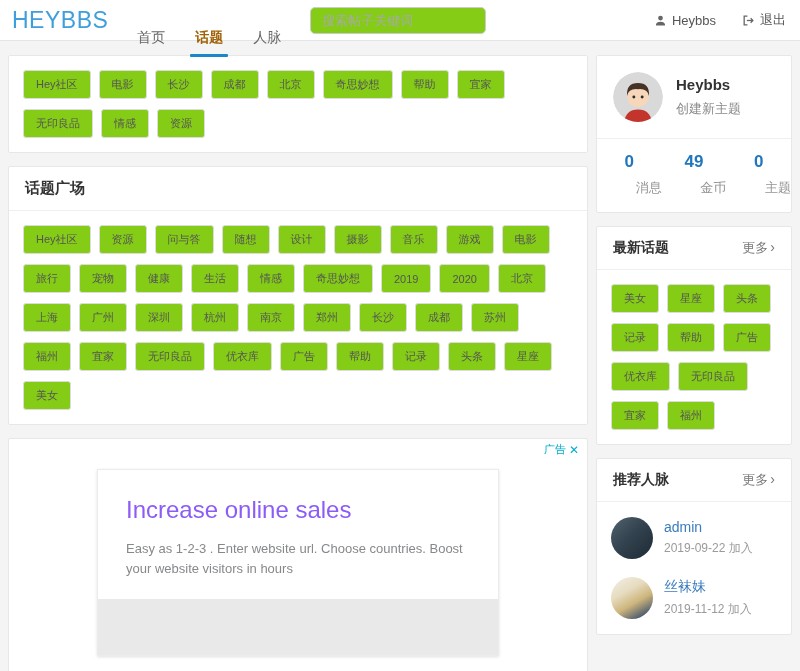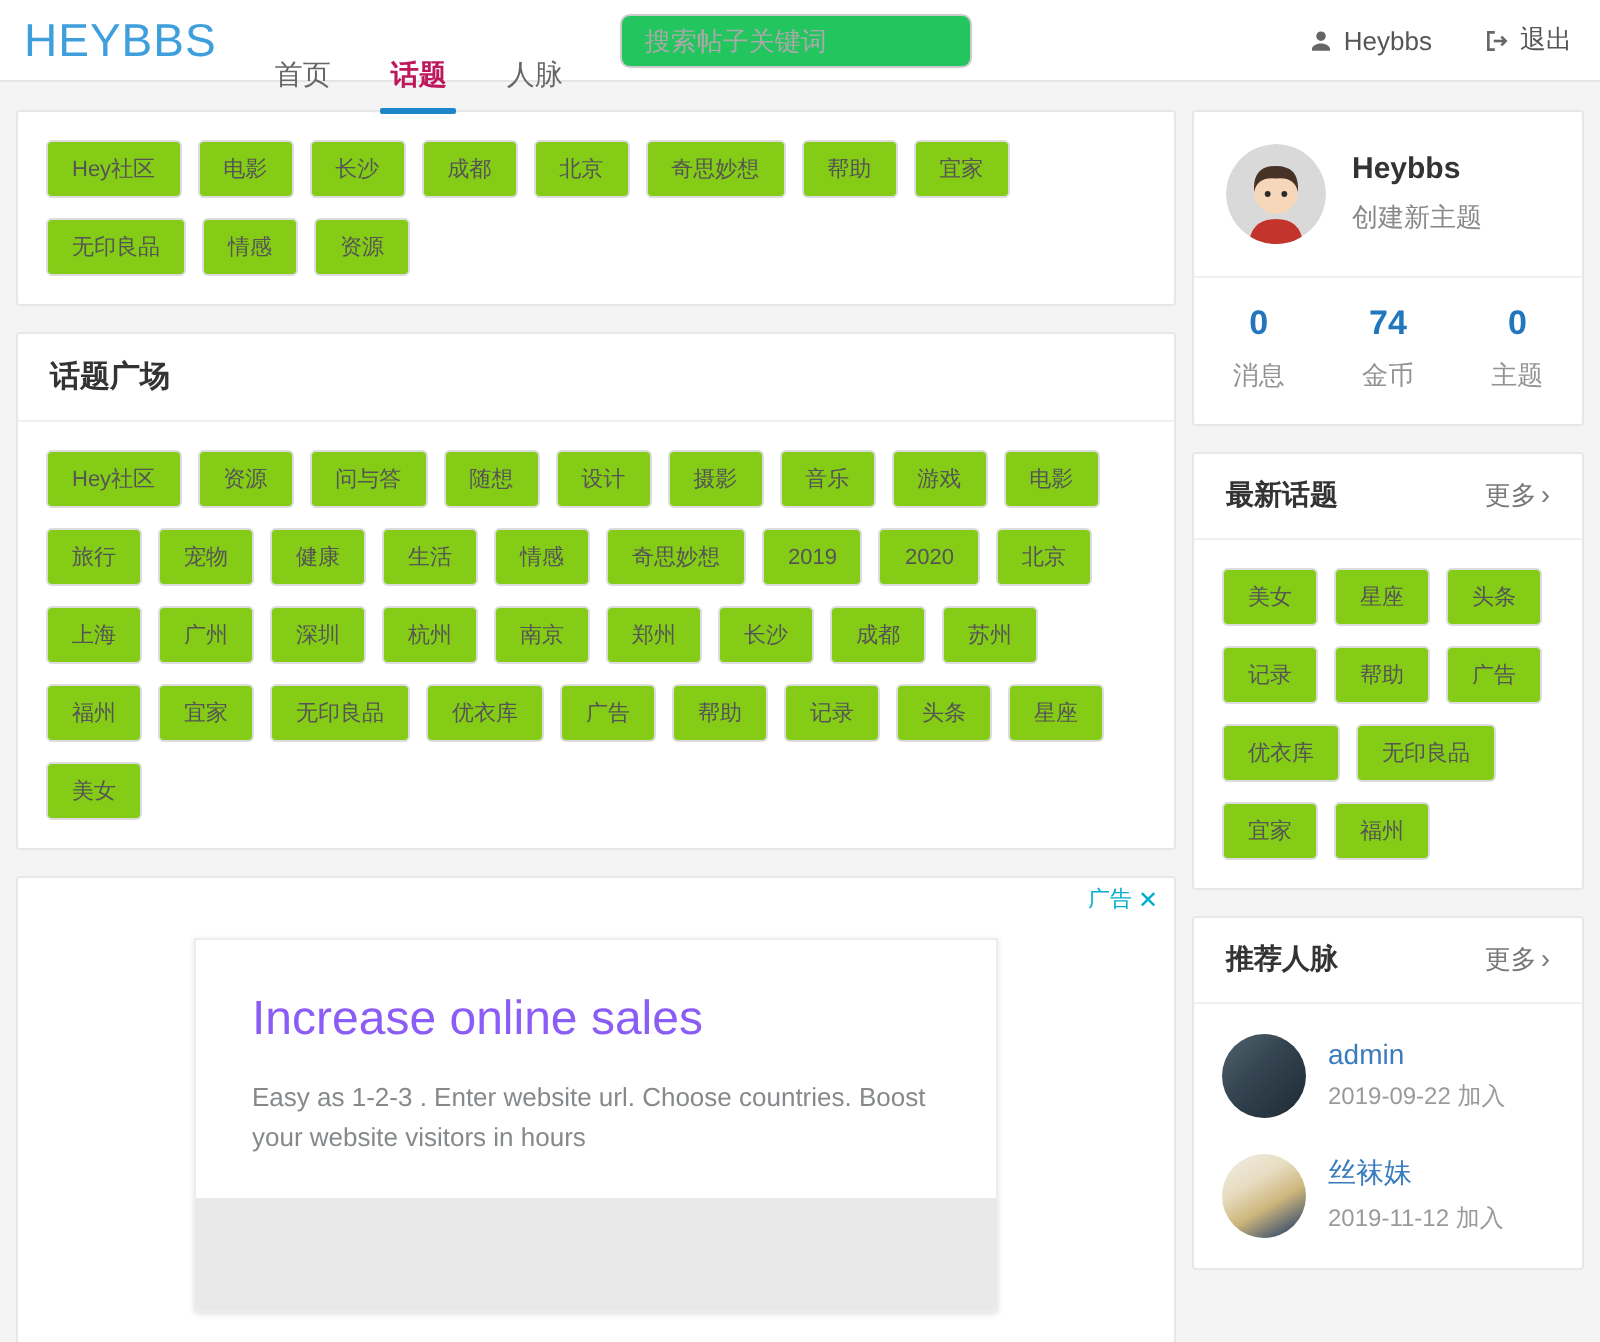--- a/index.html
+++ b/index.html
@@ -27,7 +27,7 @@
   .search-box { margin-left: 14px; }
   .search-box input {
     width: 176px; height: 27px; border: 1px solid #ccc; border-radius: 5px;
-    padding: 0 11px; font-size: 13px; color: #555; outline: none; background: #22c55e;
+    padding: 0 11px; font-size: 13px; color: #555; outline: none; background: #84cc16;
   }
   .search-box input::placeholder { color: #a9a9a9; }
   .nav-right { margin-left: auto; display: flex; align-items: center; gap: 26px; padding-right: 4px; }

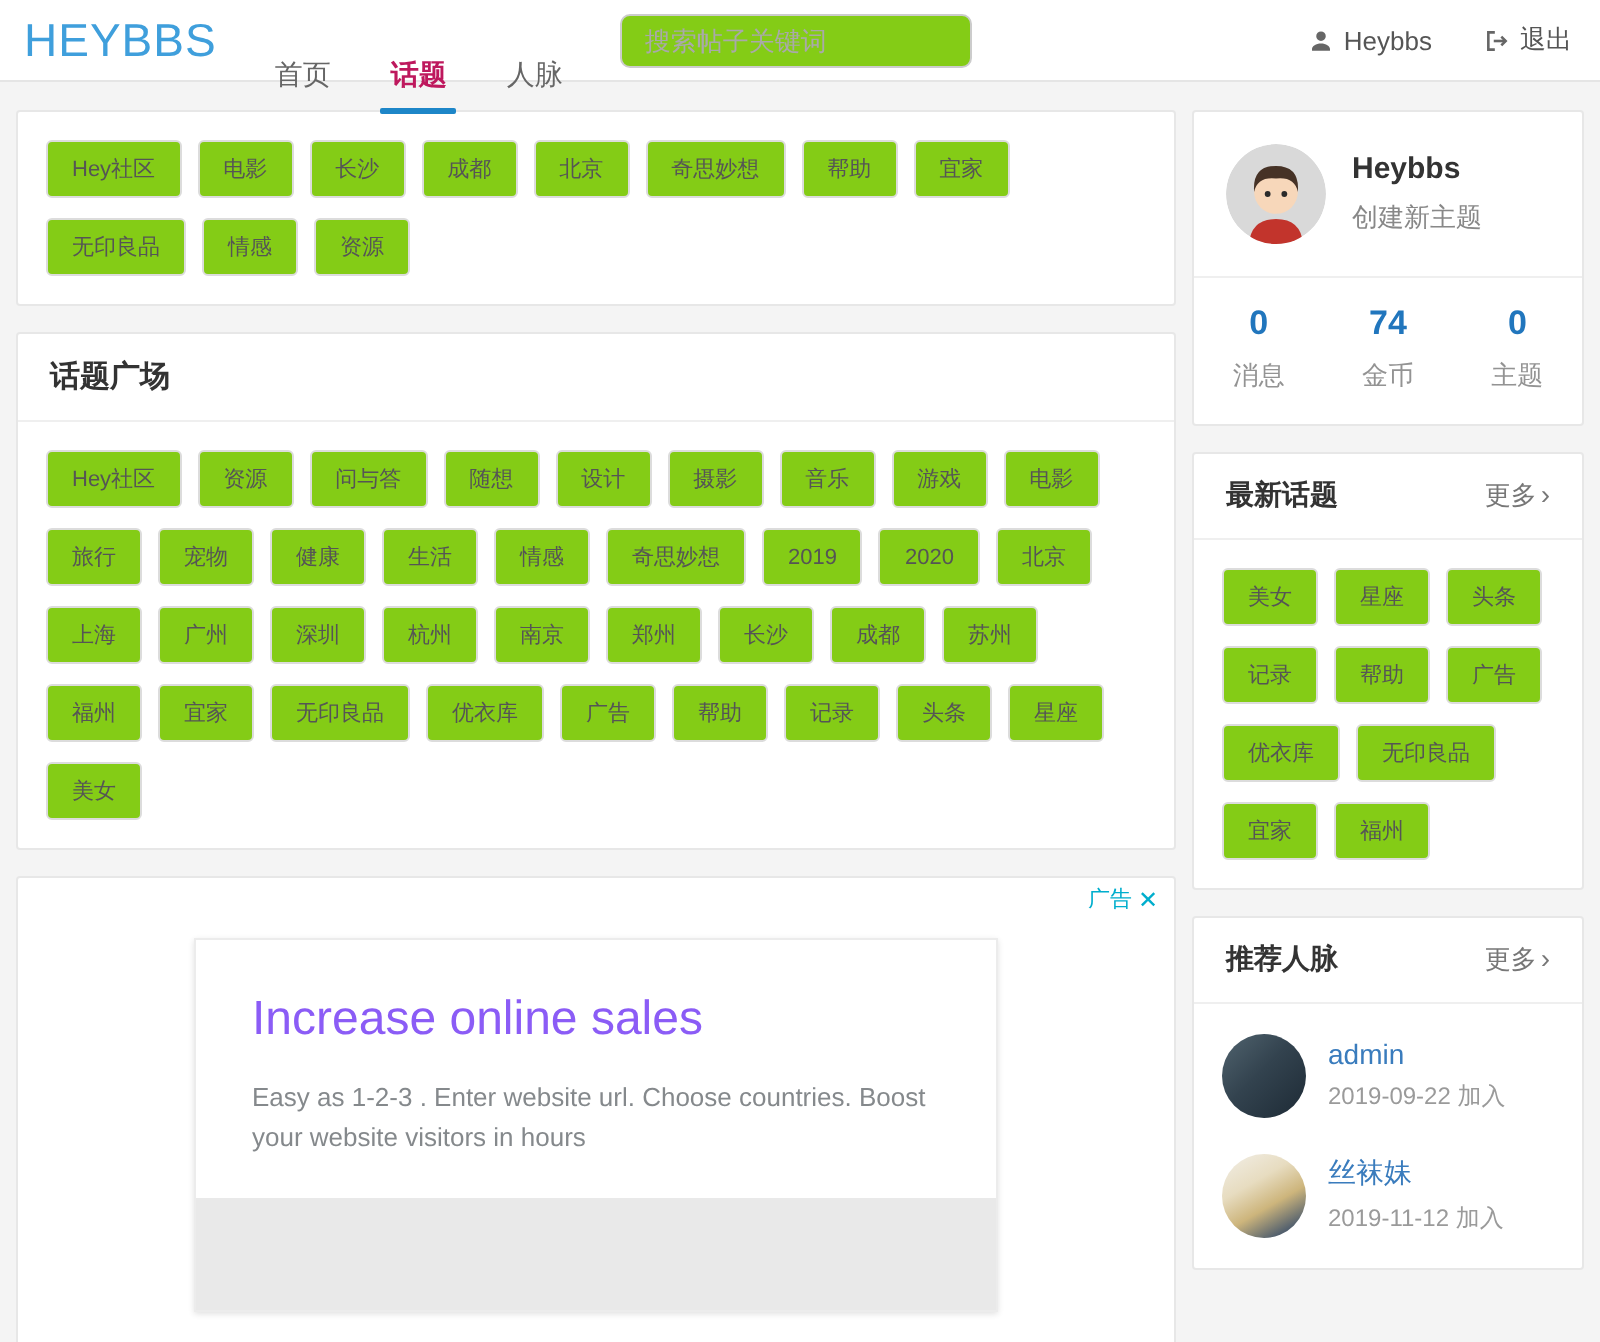--- a/index.html
+++ b/index.html
@@ -19,7 +19,7 @@
     position: relative; height: 40px; line-height: 40px;
     padding: 0 15px; font-size: 14px; color: #666; cursor: pointer; margin-top: 33px;
   }
-  .nav-item.active { color: #be185d; font-weight: bold; }
+  .nav-item.active { color: #a16207; font-weight: bold; }
   .nav-item.active::after {
     content: ""; position: absolute; left: 10px; right: 10px; bottom: 0;
     height: 3px; background: #1d86c8; border-radius: 1px;

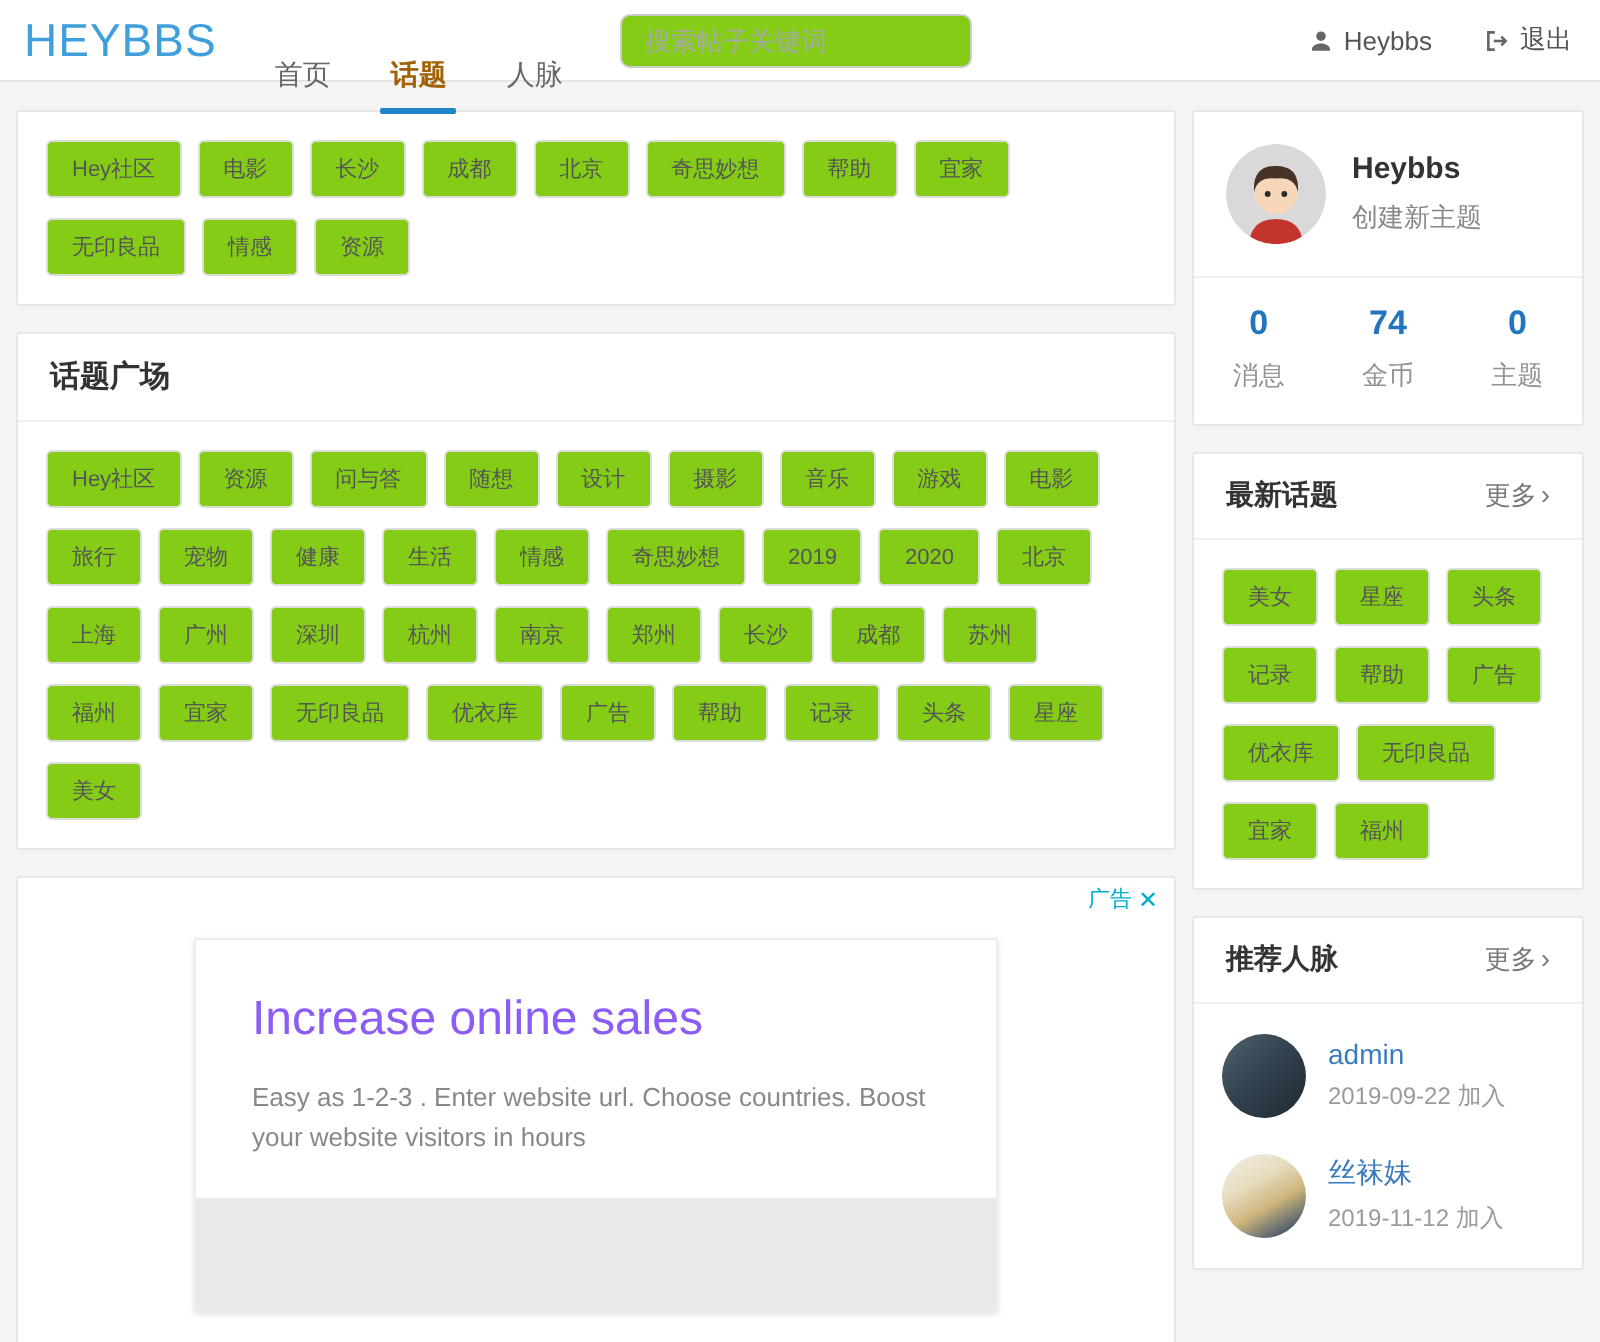--- a/index.html
+++ b/index.html
@@ -230,7 +230,7 @@
           <div class="stat-label">消息</div>
         </div>
         <div class="stat">
-          <div class="stat-value">74</div>
+          <div class="stat-value">49</div>
           <div class="stat-label">金币</div>
         </div>
         <div class="stat">

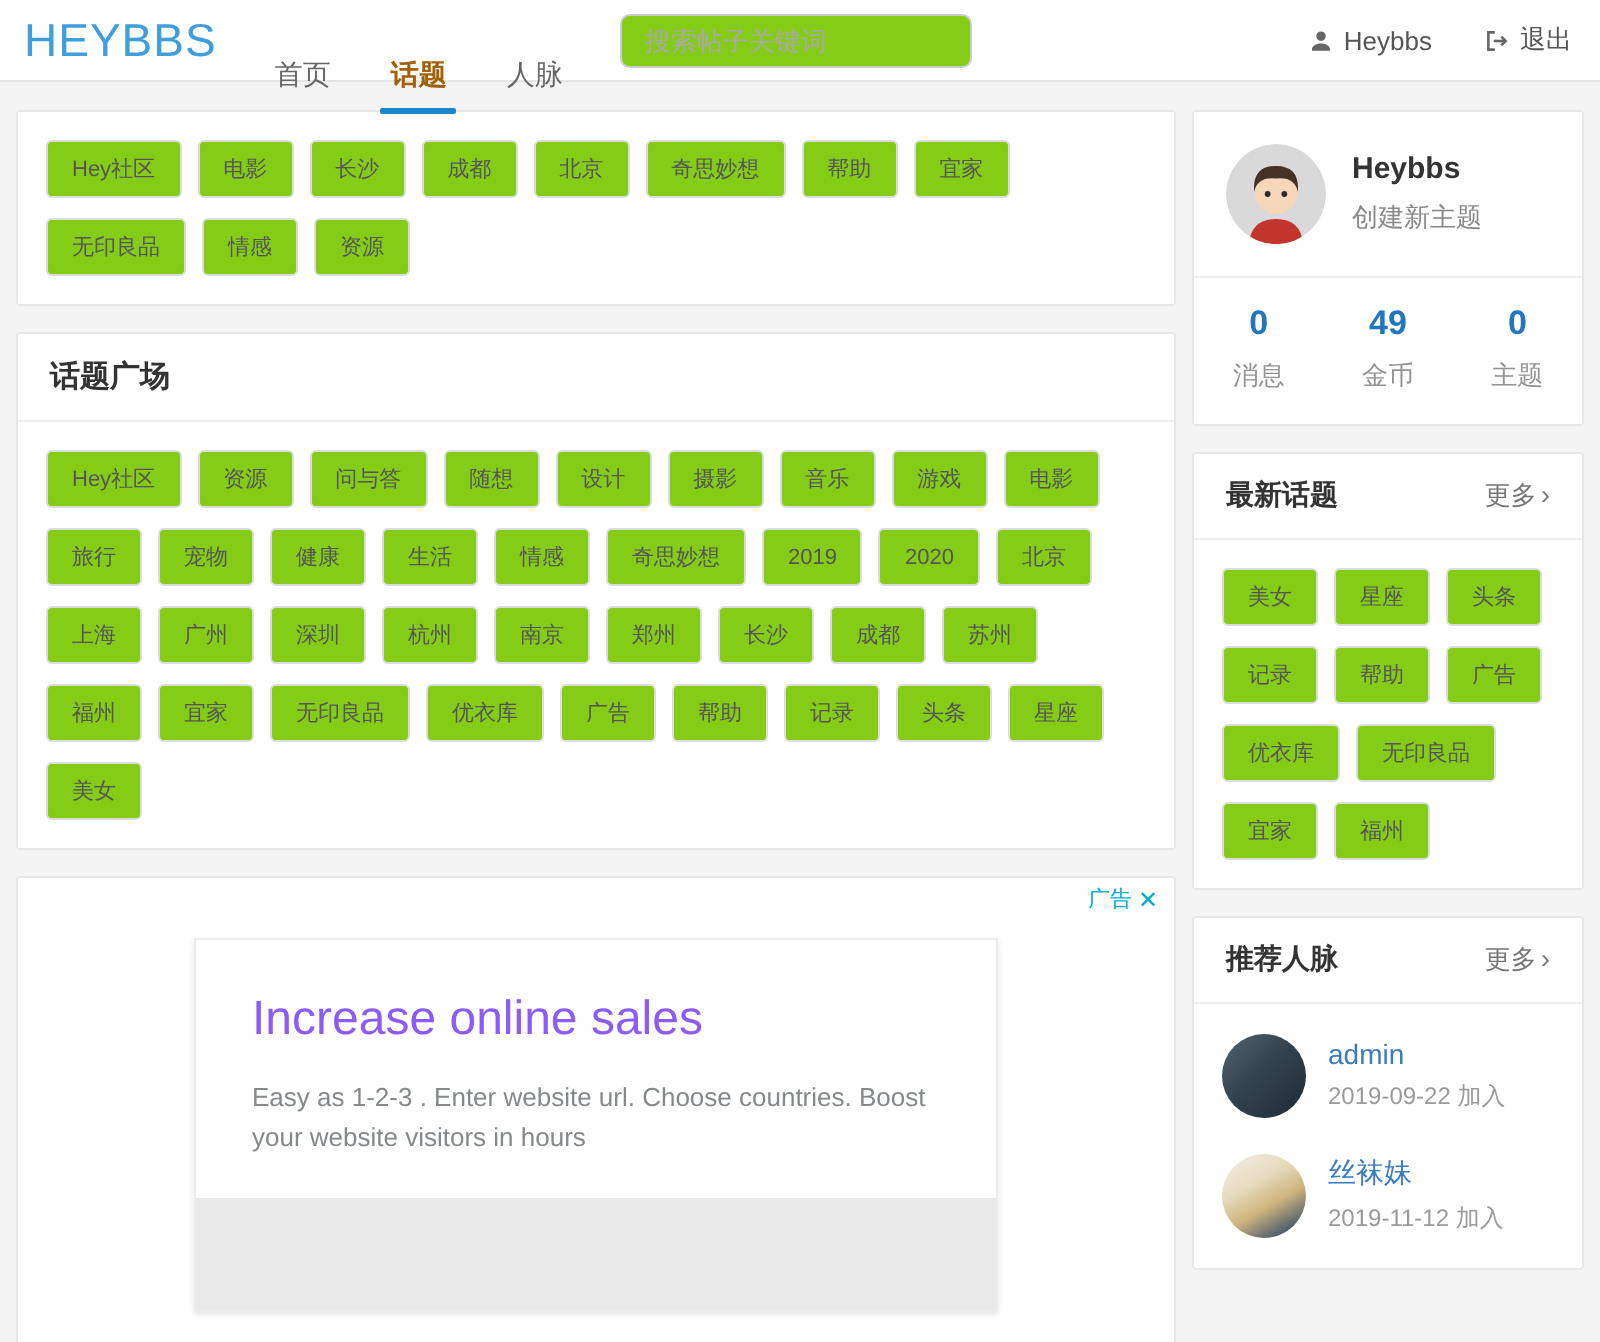--- a/index.html
+++ b/index.html
@@ -80,7 +80,7 @@
   .stats { display: flex; padding: 13px 0 15px 0; }
   .stat { flex: 1; text-align: center; cursor: pointer; }
   .stat-value { font-size: 17px; font-weight: bold; color: #2176bd; }
-  .stat-label { font-size: 13px; color: #939393; margin-top: 7px; }
+  .stat-label { font-size: 13px; color: #939393; margin-top: 7px; text-align: right; }
   
   .user-list { padding: 6px 14px; }
   .user-item { display: flex; align-items: center; gap: 11px; padding: 9px 0; }

